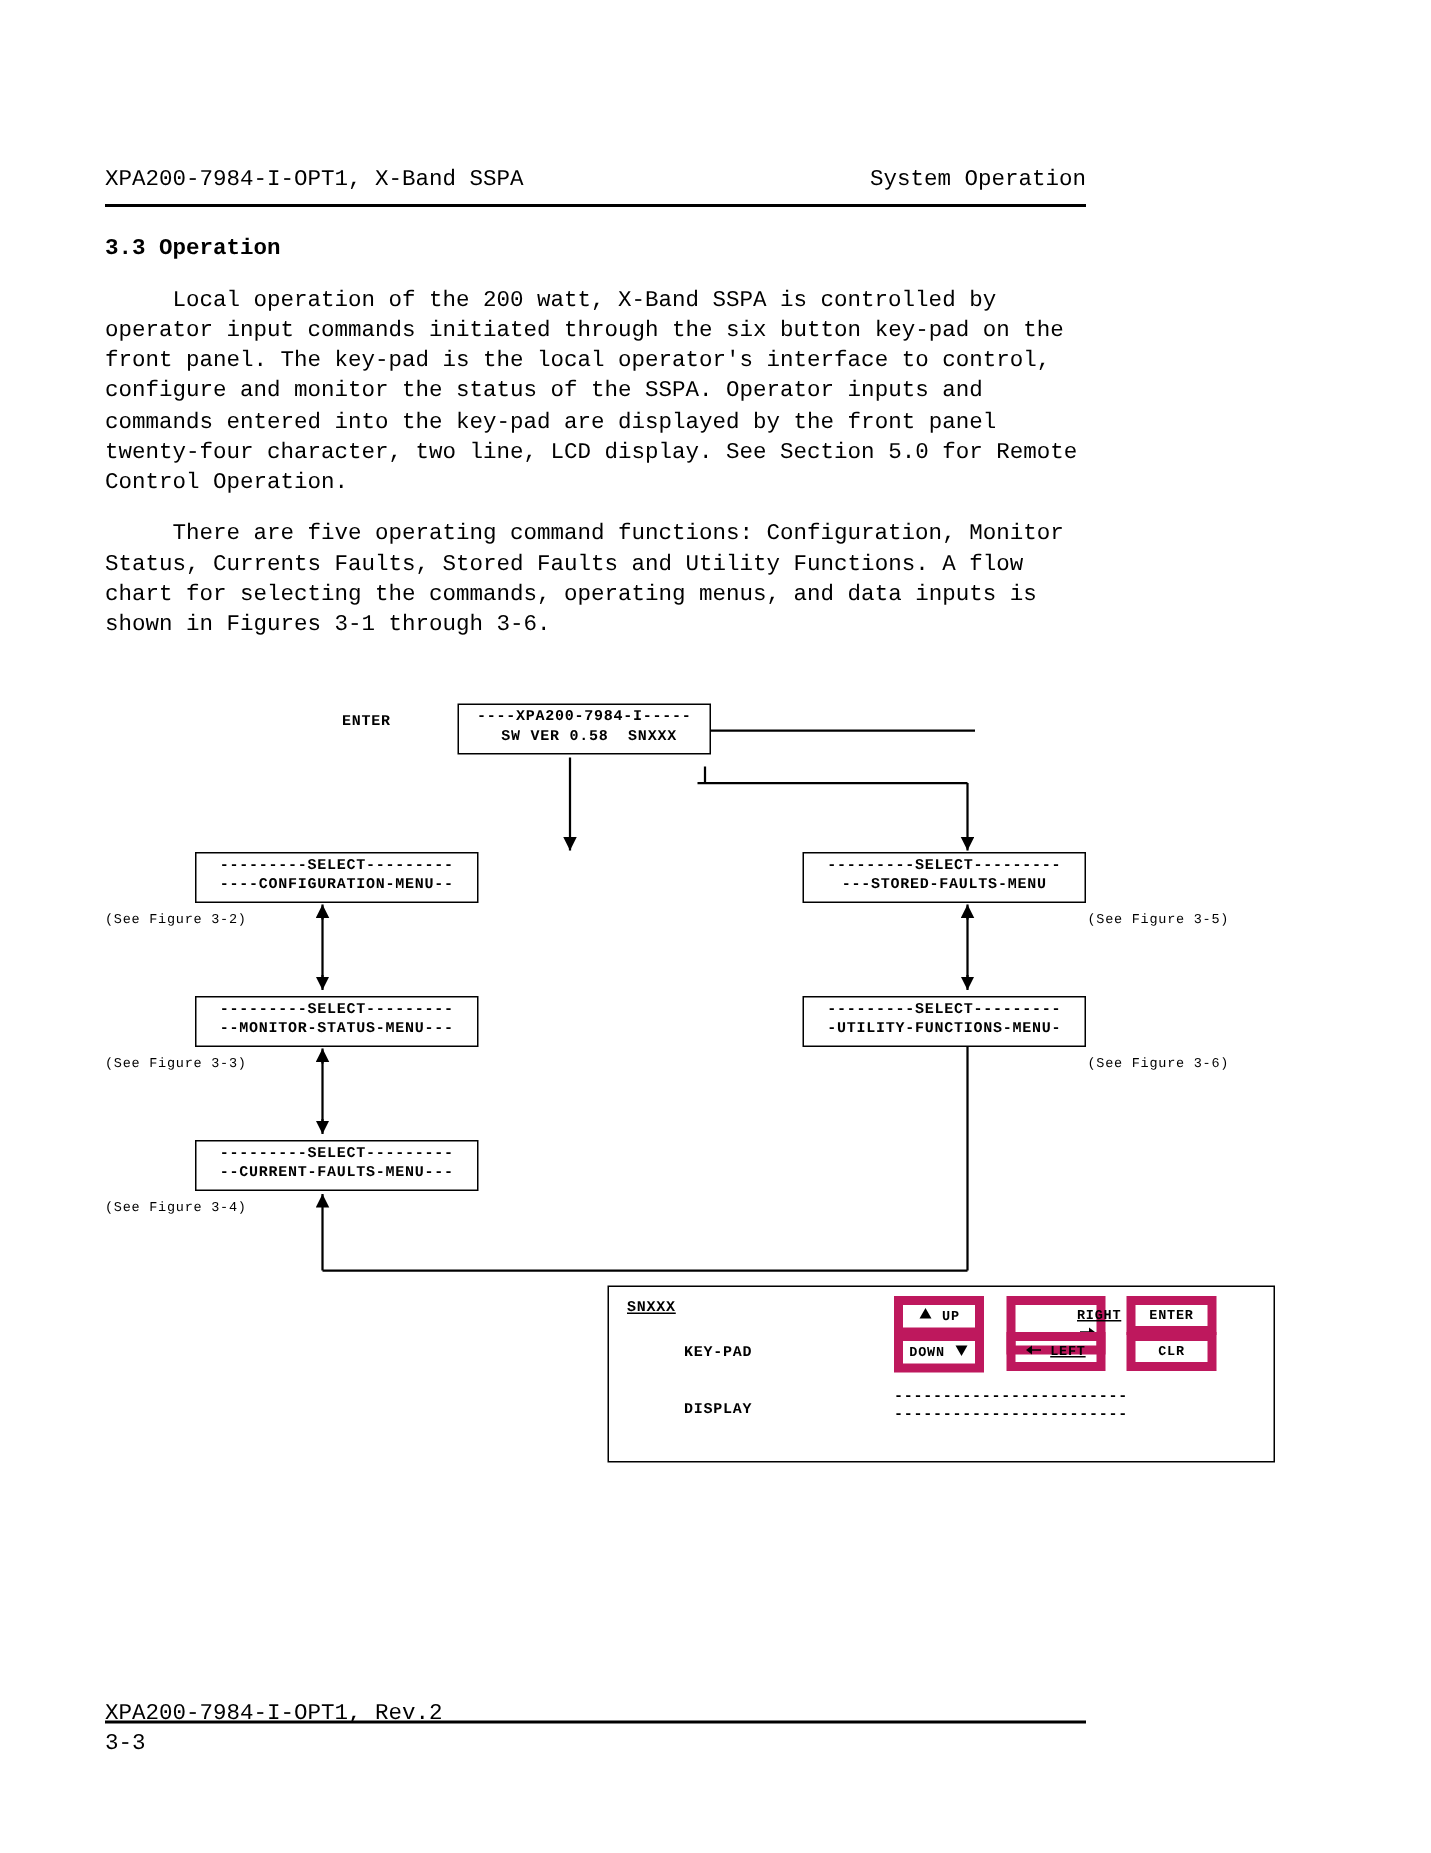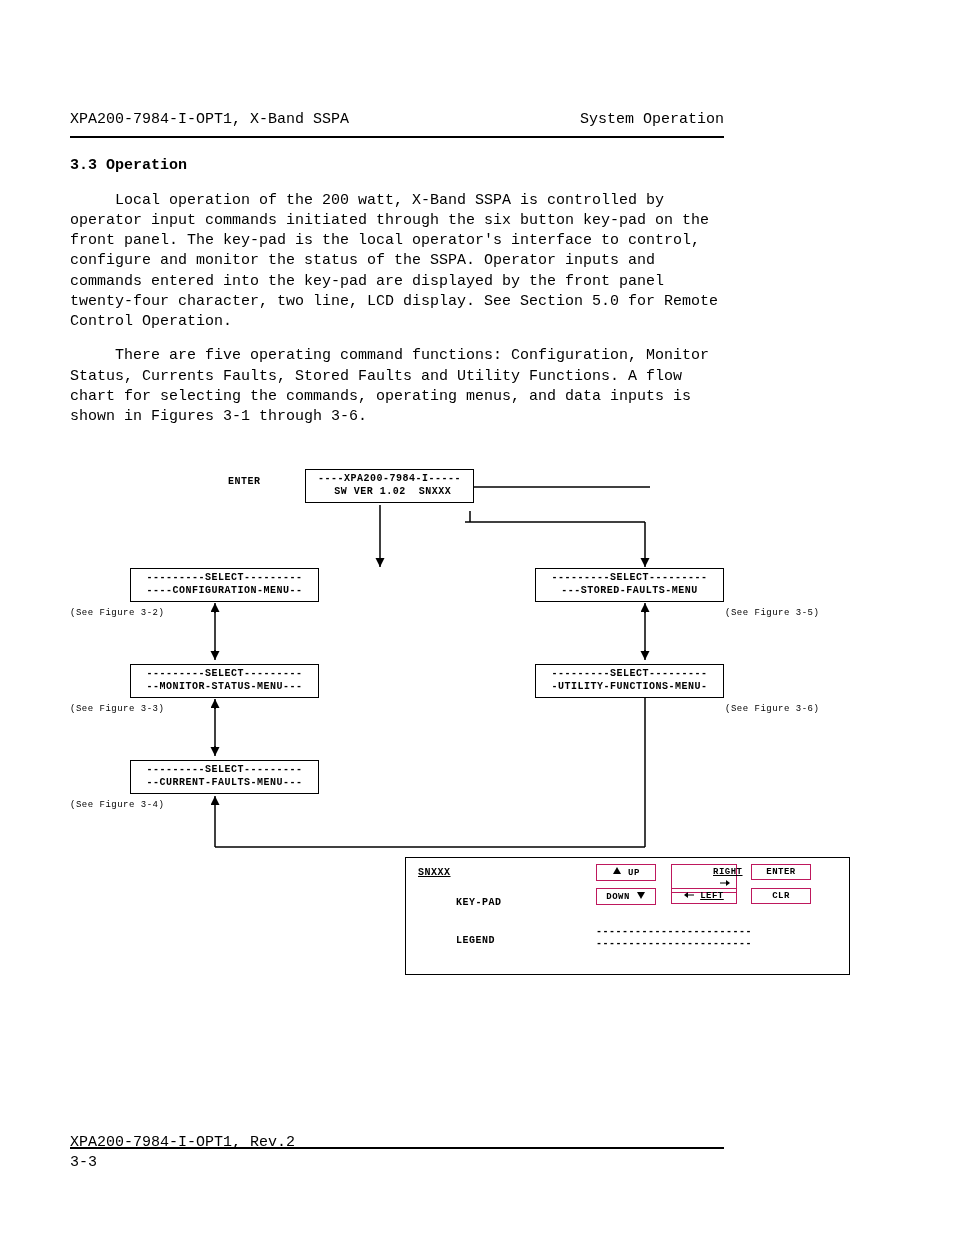--- a/index.html
+++ b/index.html
@@ -175,7 +175,7 @@
     <span class="dlabel" style="left:158px; top:8px;">ENTER</span>
 
     <div class="dbox" style="left:235px; top:2px; width:155px;">----XPA200-7984-I-----
- SW VER 1.02  SNXXX</div>
+ SW VER 0.58  SNXXX</div>
 
     <div class="dbox" style="left:60px; top:101px; width:175px;">---------SELECT---------
 ----CONFIGURATION-MENU--</div>

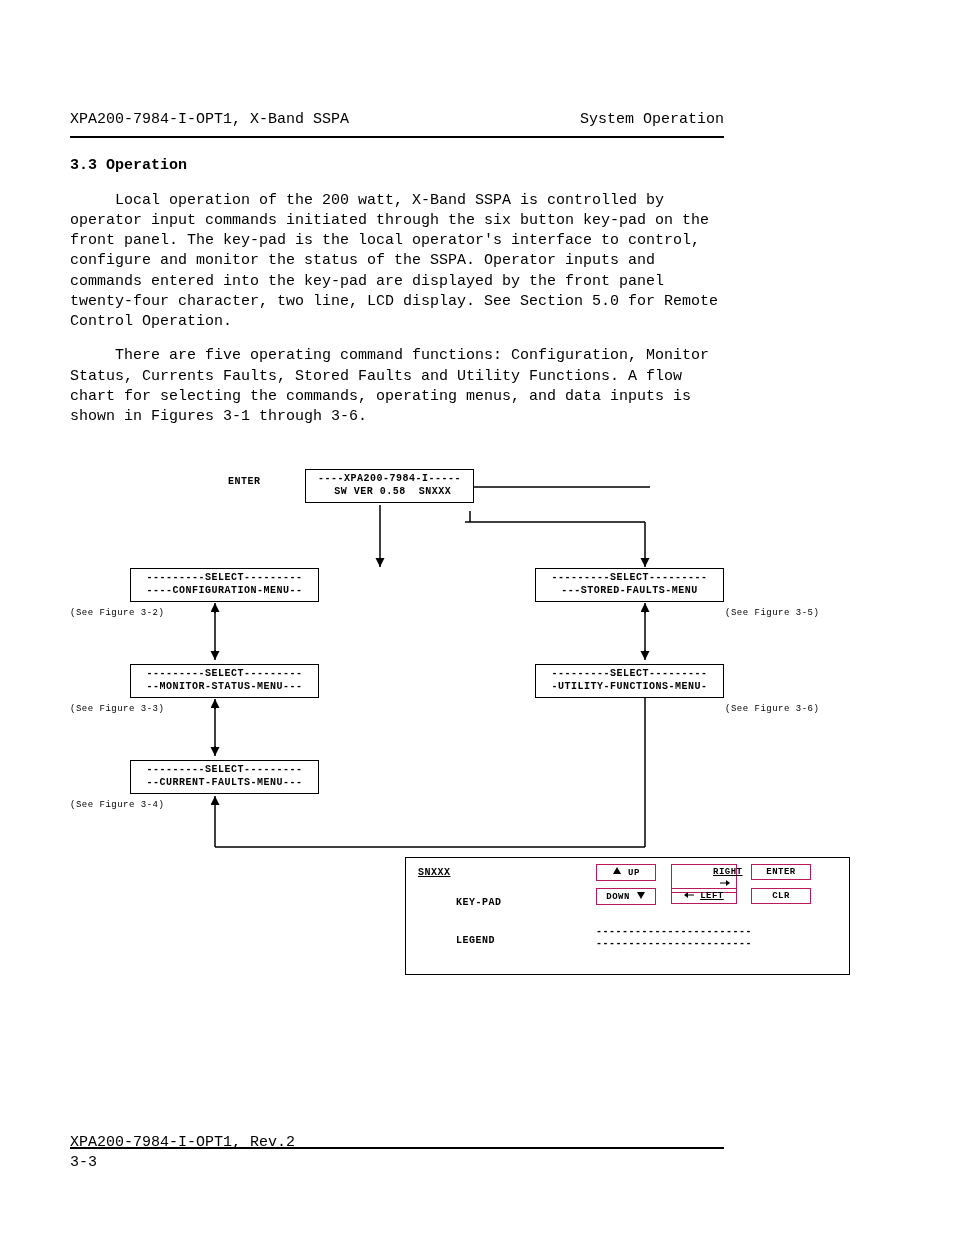--- a/index.html
+++ b/index.html
@@ -72,7 +72,7 @@
   }
   .lbtn {
     position:absolute;
-    border:1px solid #be185d;
+    border:6px solid #be185d;
     font-size:9px;
     font-weight:bold;
     text-align:center;

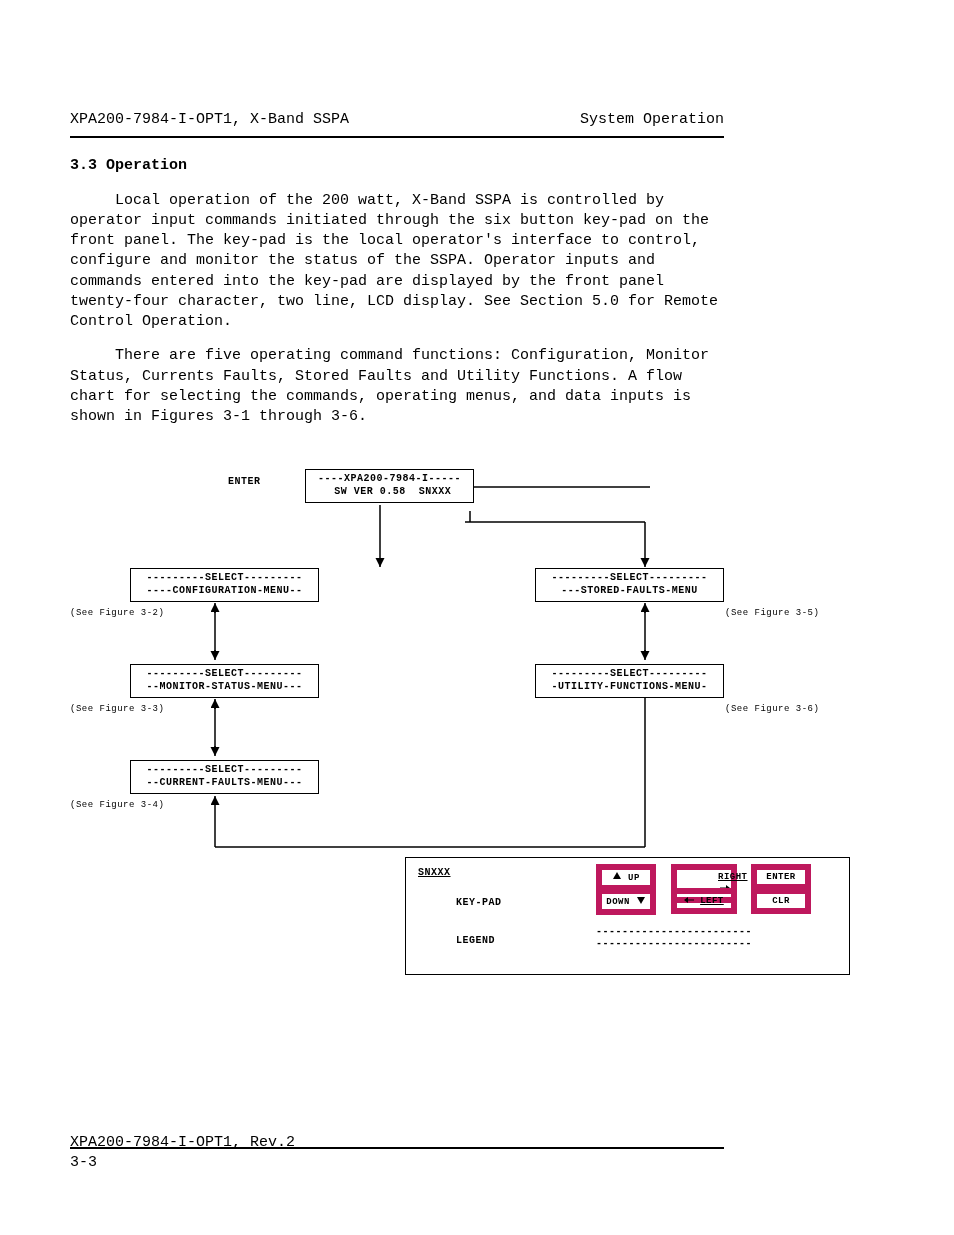--- a/index.html
+++ b/index.html
@@ -200,7 +200,7 @@
     <div class="legend" style="left:335px; top:390px; width:445px; height:118px;">
       <span class="ltxt" style="left:12px; top:8px;">SNXXX</span>
       <span class="lplain" style="left:50px; top:38px;">KEY-PAD</span>
-      <span class="lplain" style="left:50px; top:76px;">LEGEND</span>
+      <span class="lplain" style="left:50px; top:76px;">DISPLAY</span>
 
       <div class="lbtn" style="left:190px; top:6px; width:60px;">
         <svg width="10" height="10" viewBox="0 0 10 10" style="vertical-align:-1px">

